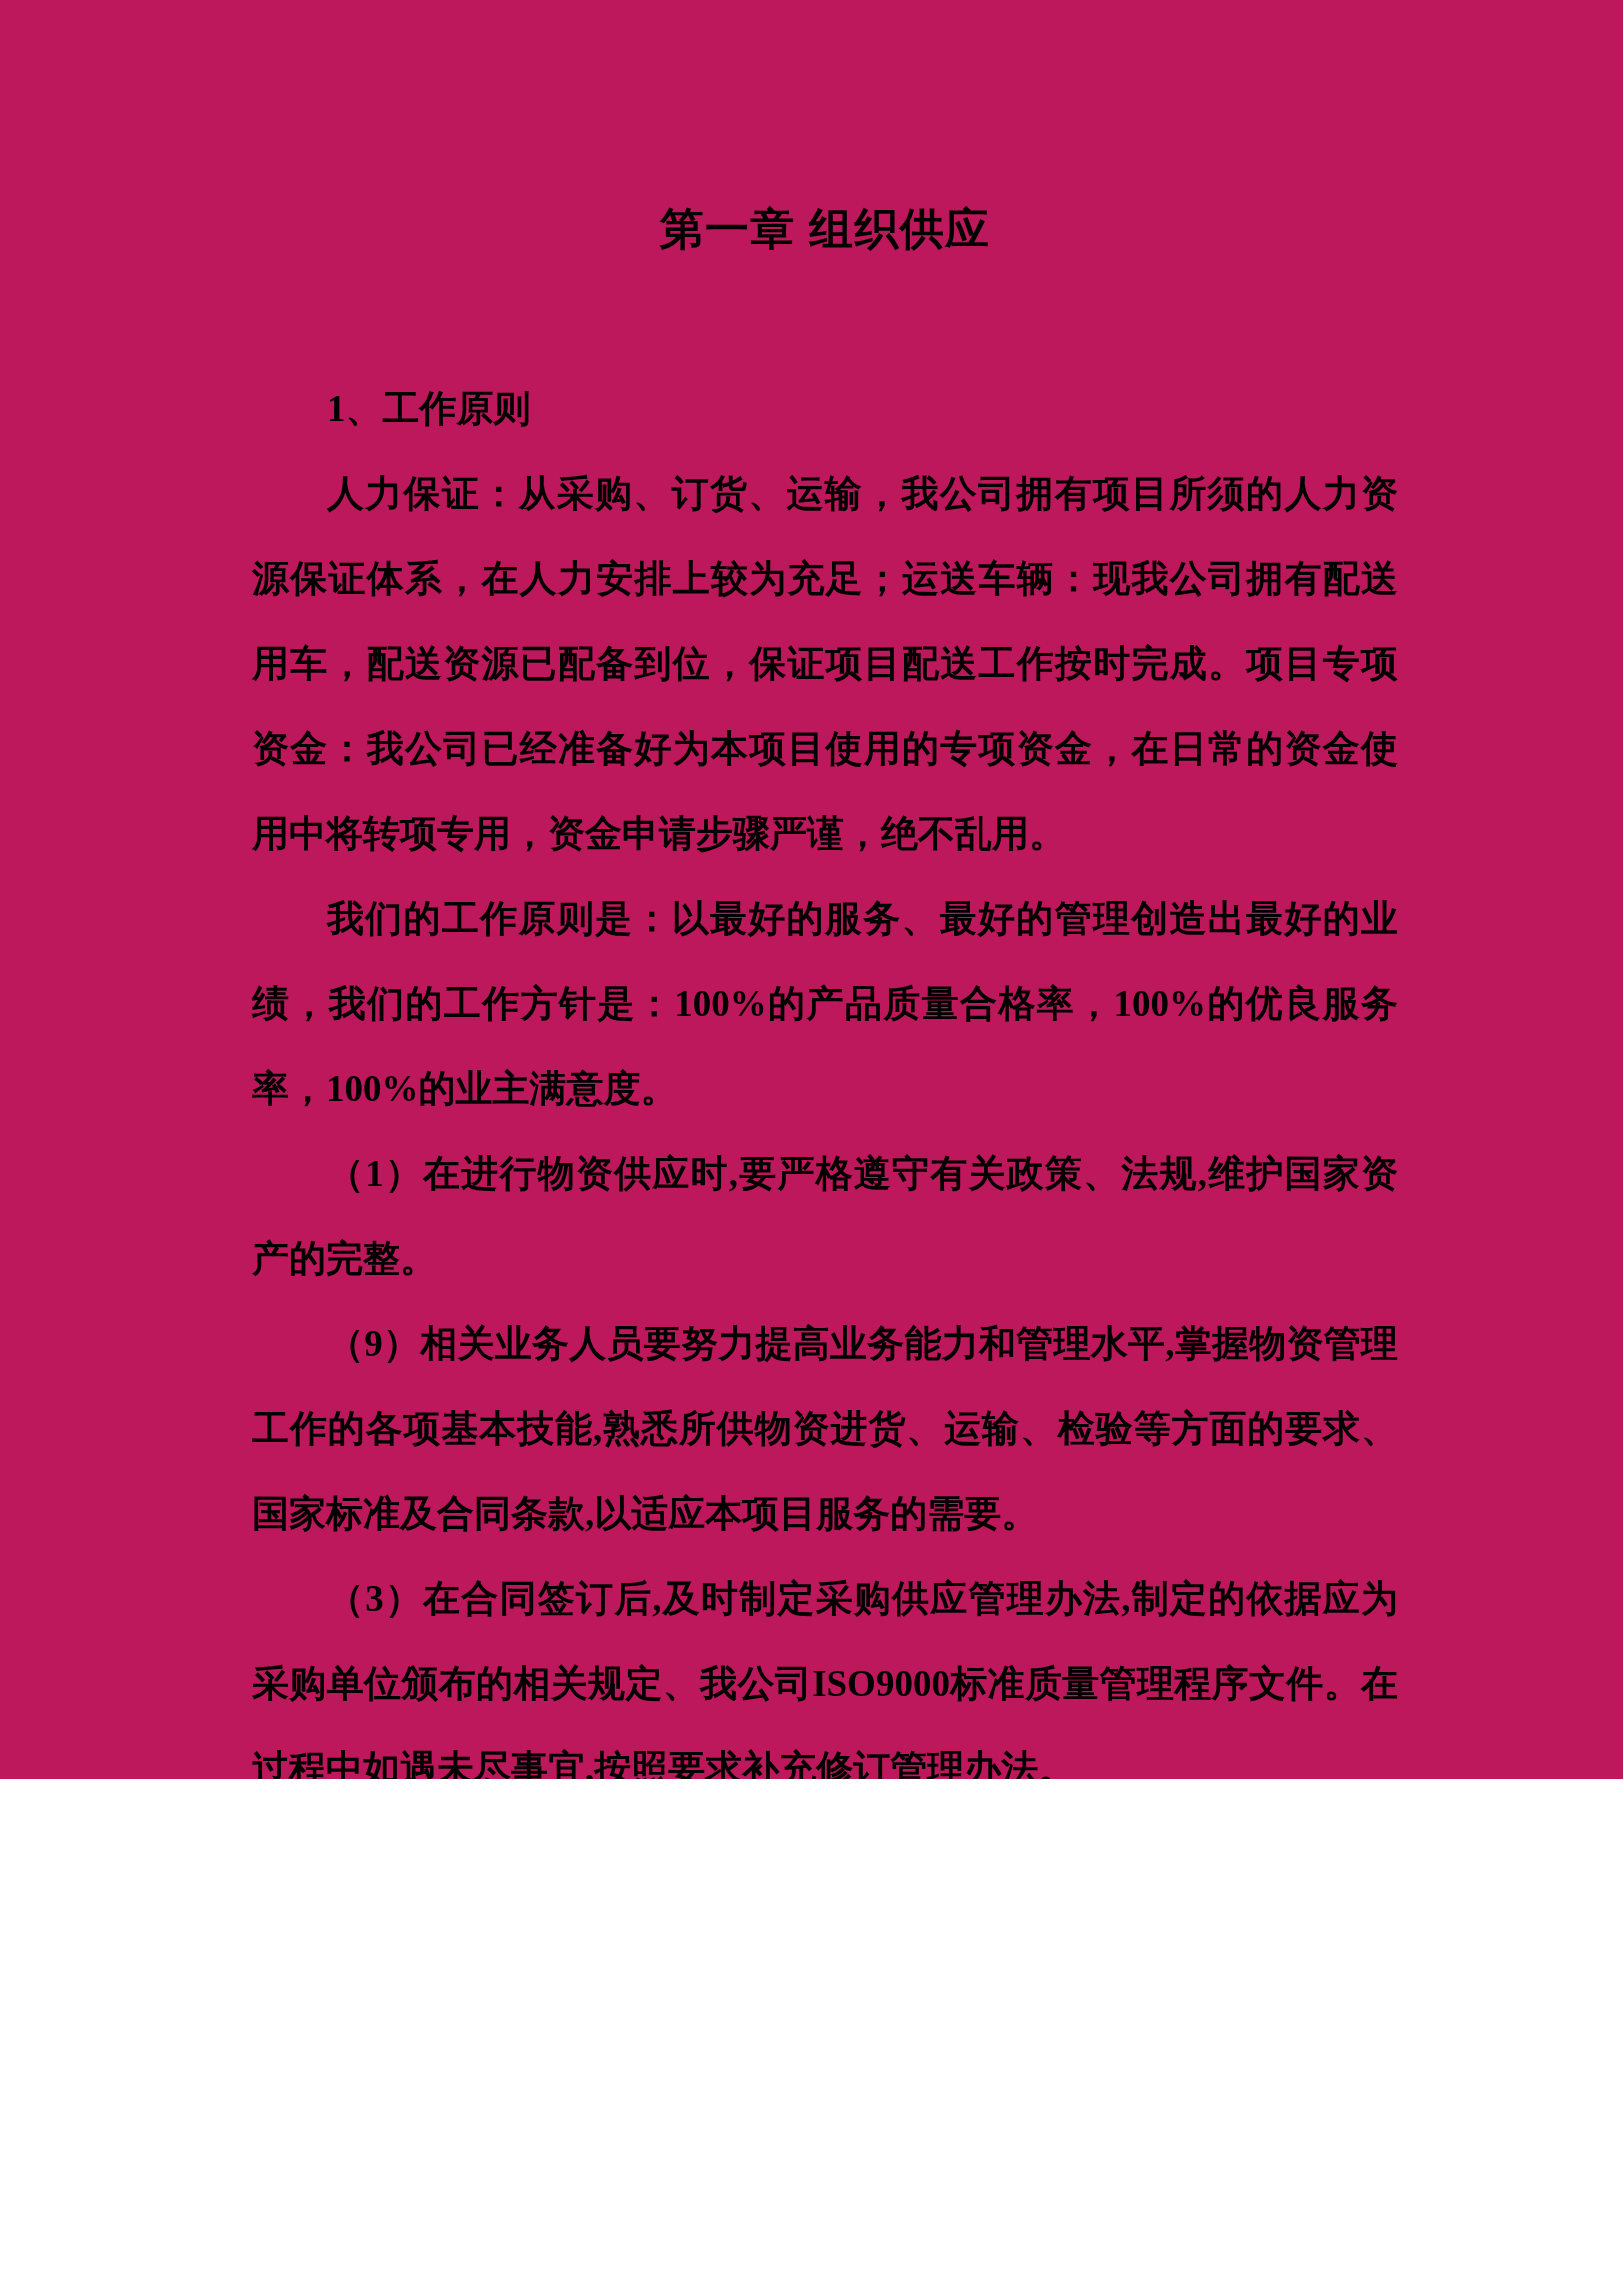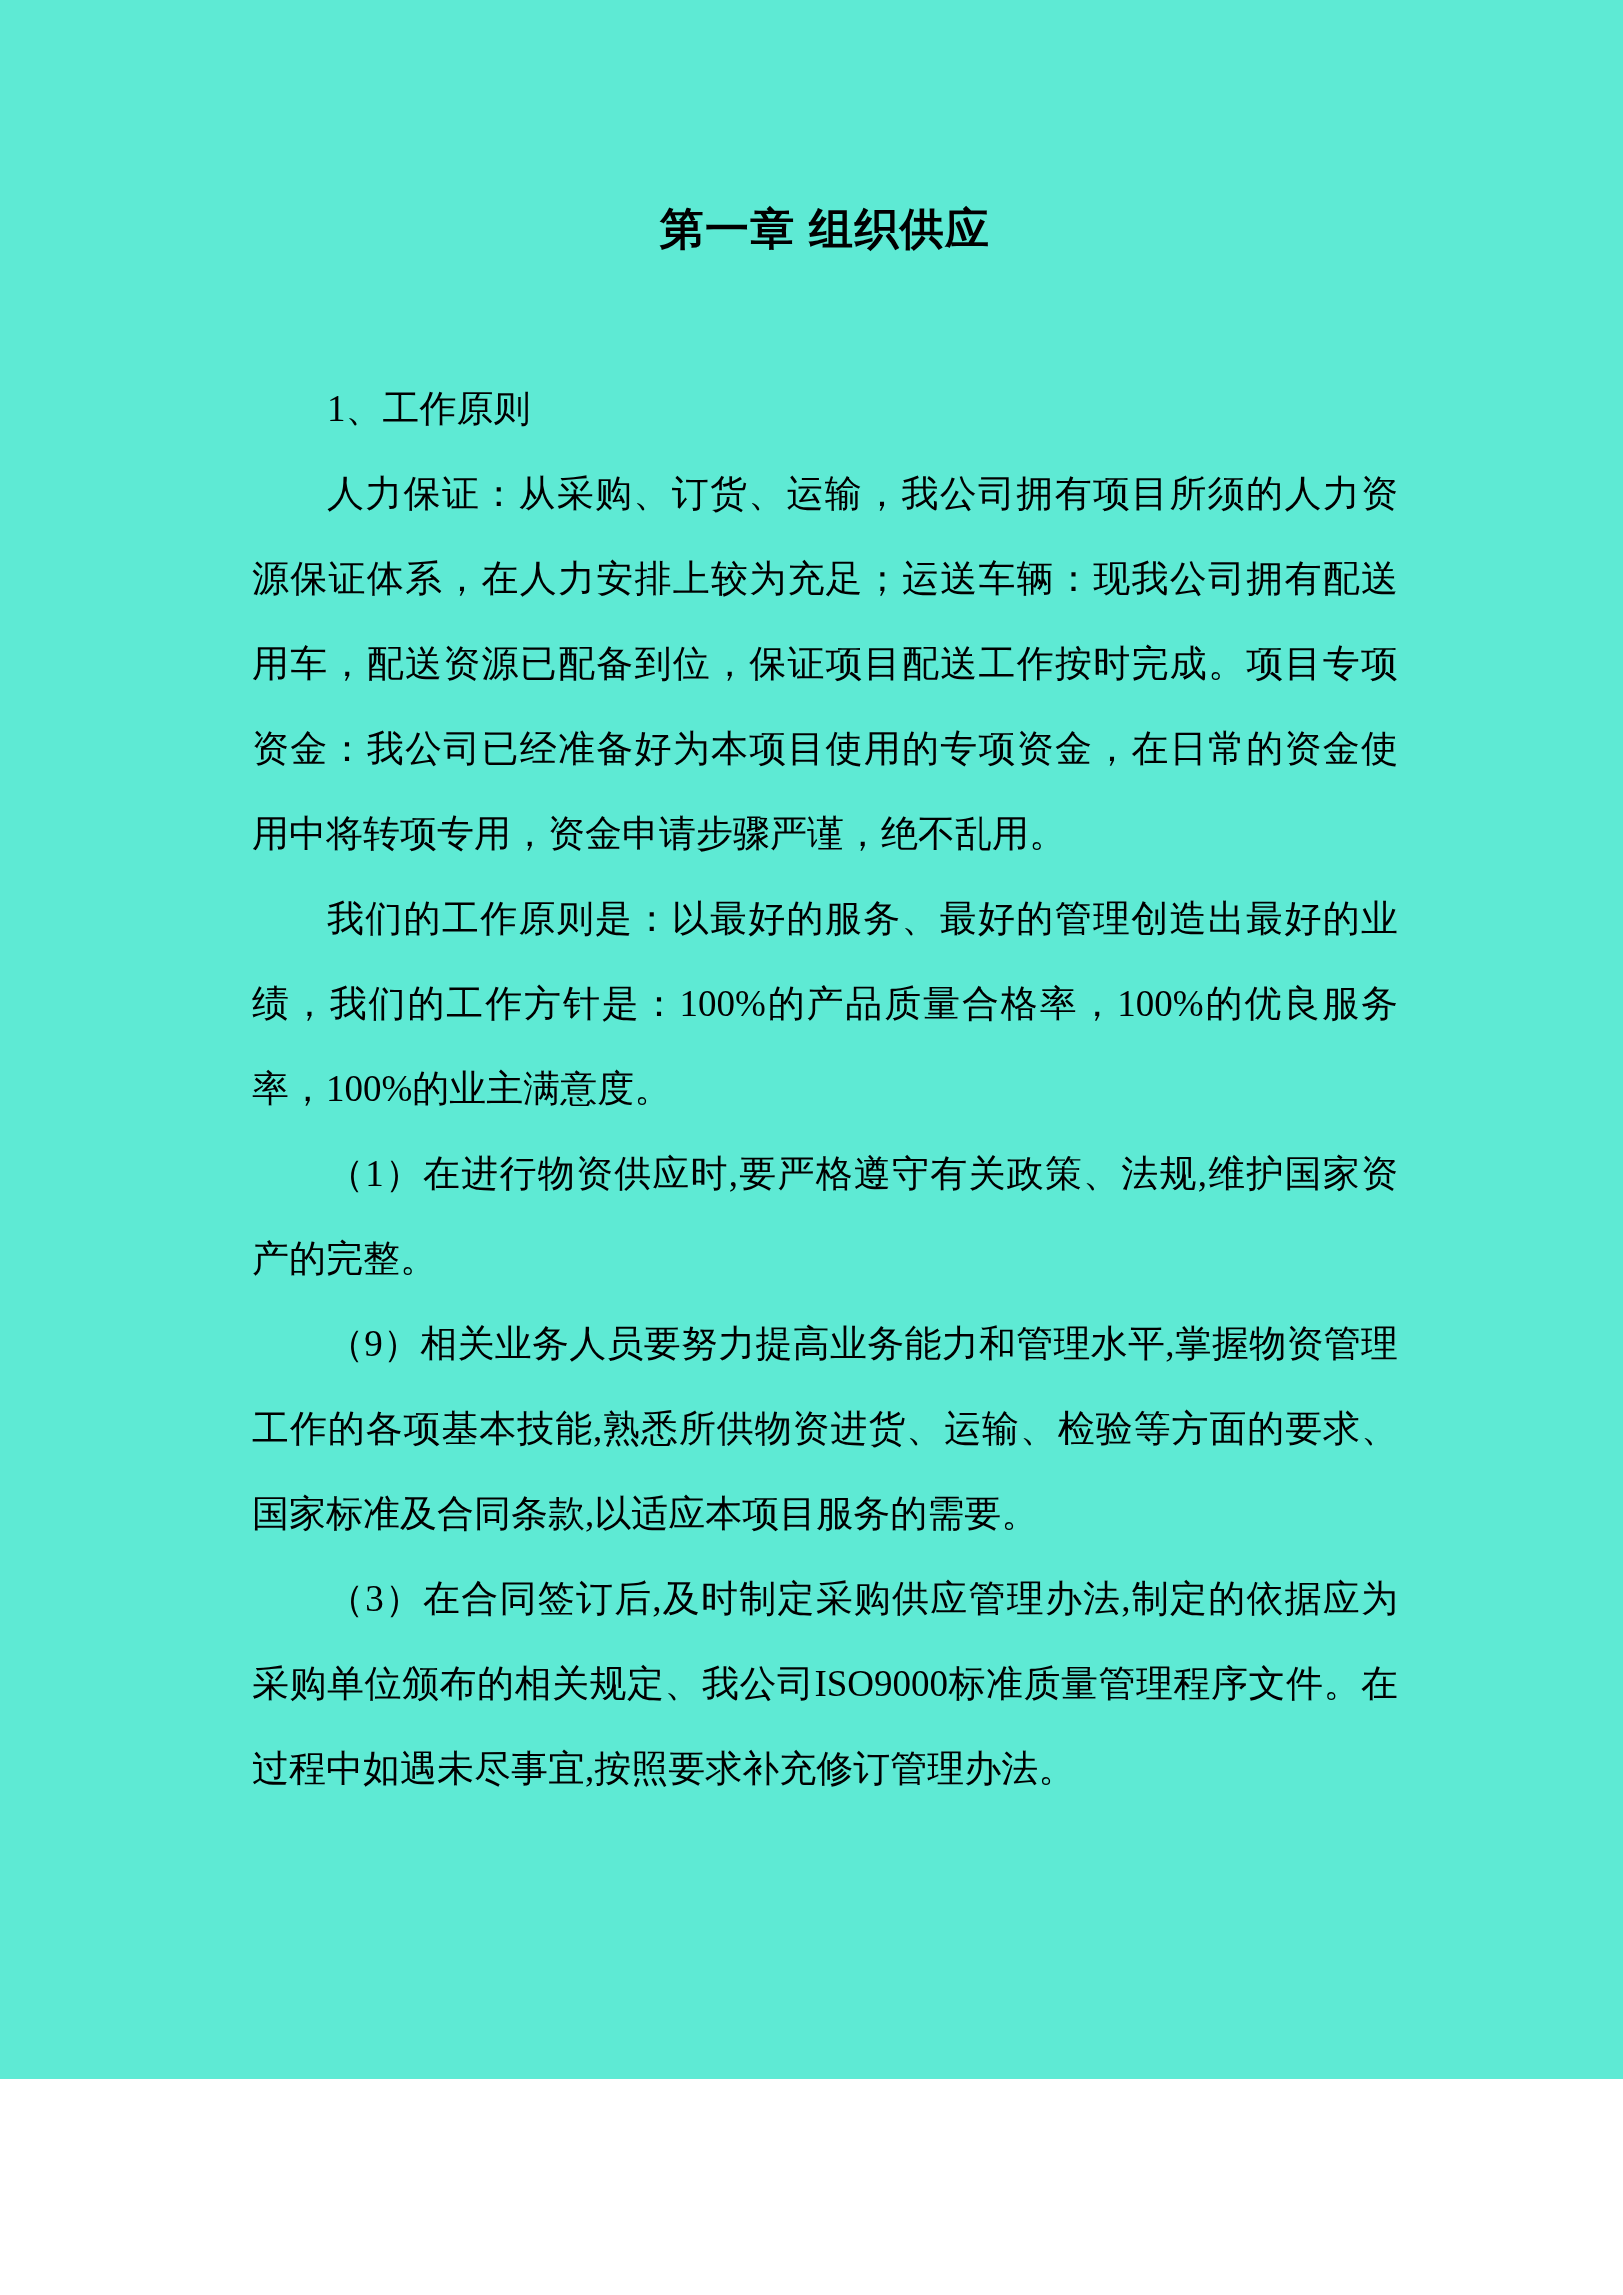--- a/index.html
+++ b/index.html
@@ -10,8 +10,8 @@
   .page {
     position: relative;
     width: 1623px;
-    height: 2079px;
-    background: #5eead4;
+    height: 1779px;
+    background: #be185d;
     color: #000000;
     overflow: hidden;
     font-family: "Liberation Serif", "DejaVu Serif", serif;

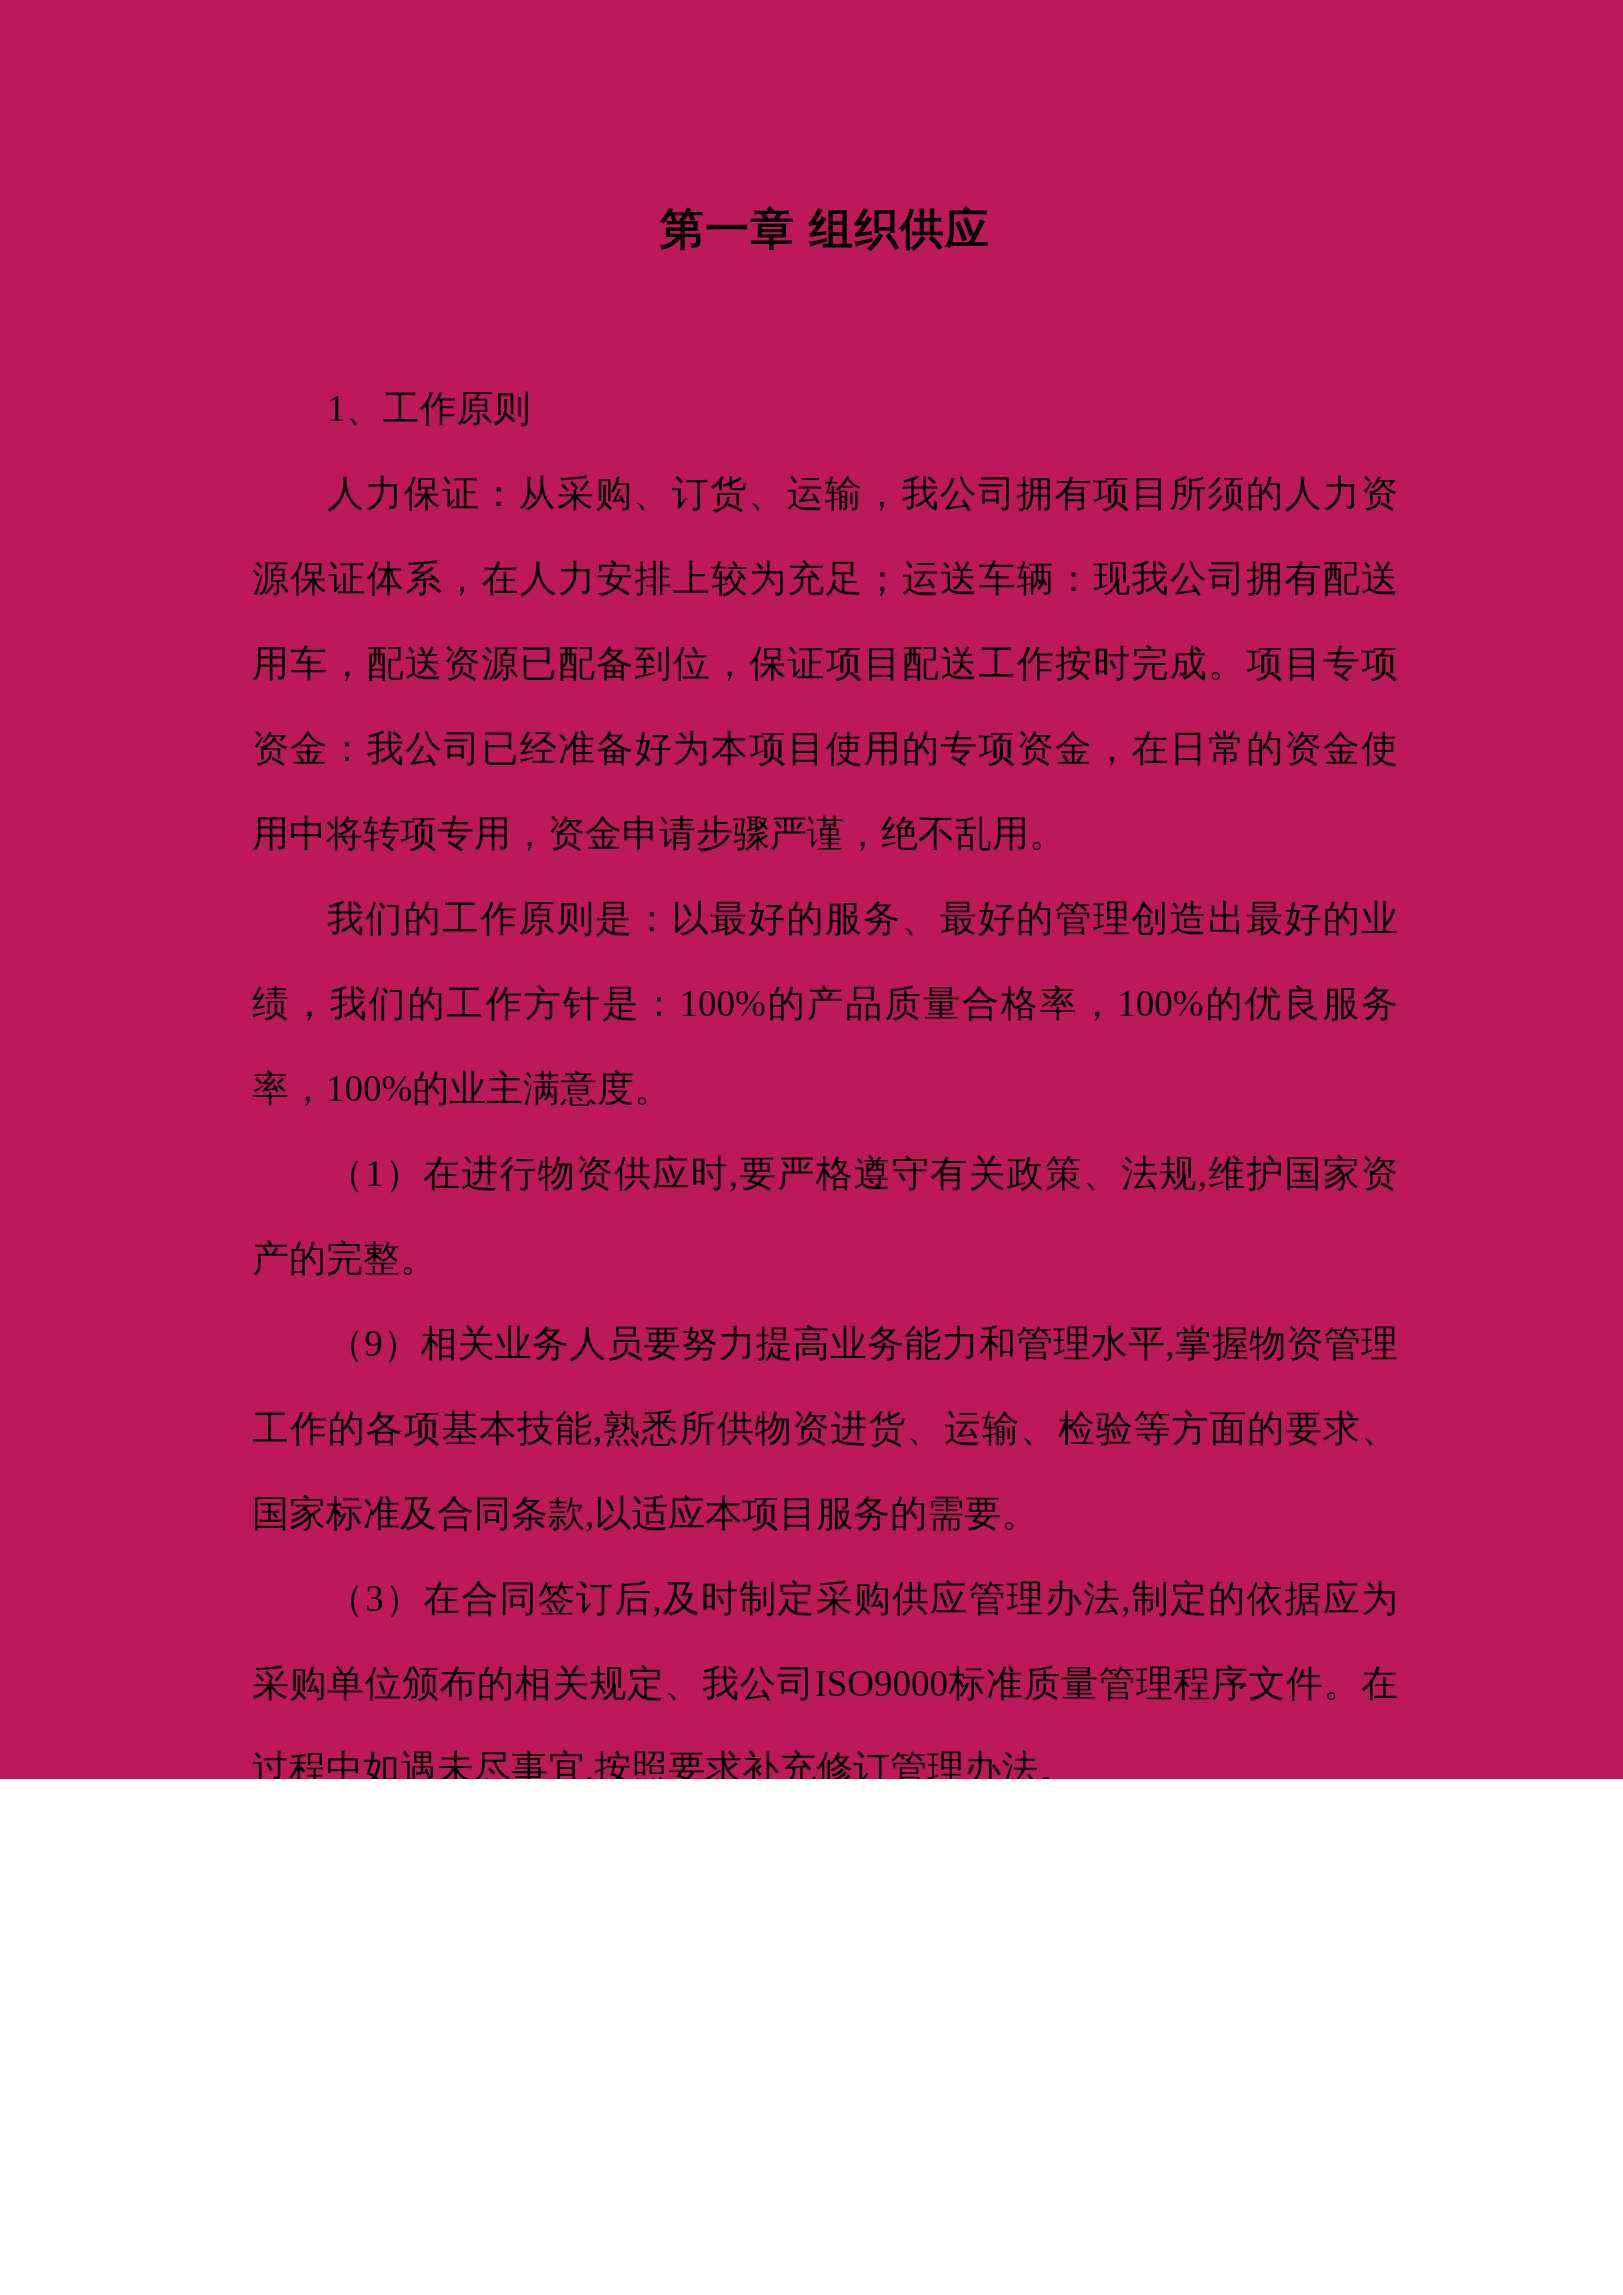--- a/index.html
+++ b/index.html
@@ -38,6 +38,7 @@
     text-align: justify;
     text-indent: 75px;
     word-break: break-all;
+    font-weight: bold;
   }
   .page-number {
     position: absolute;

